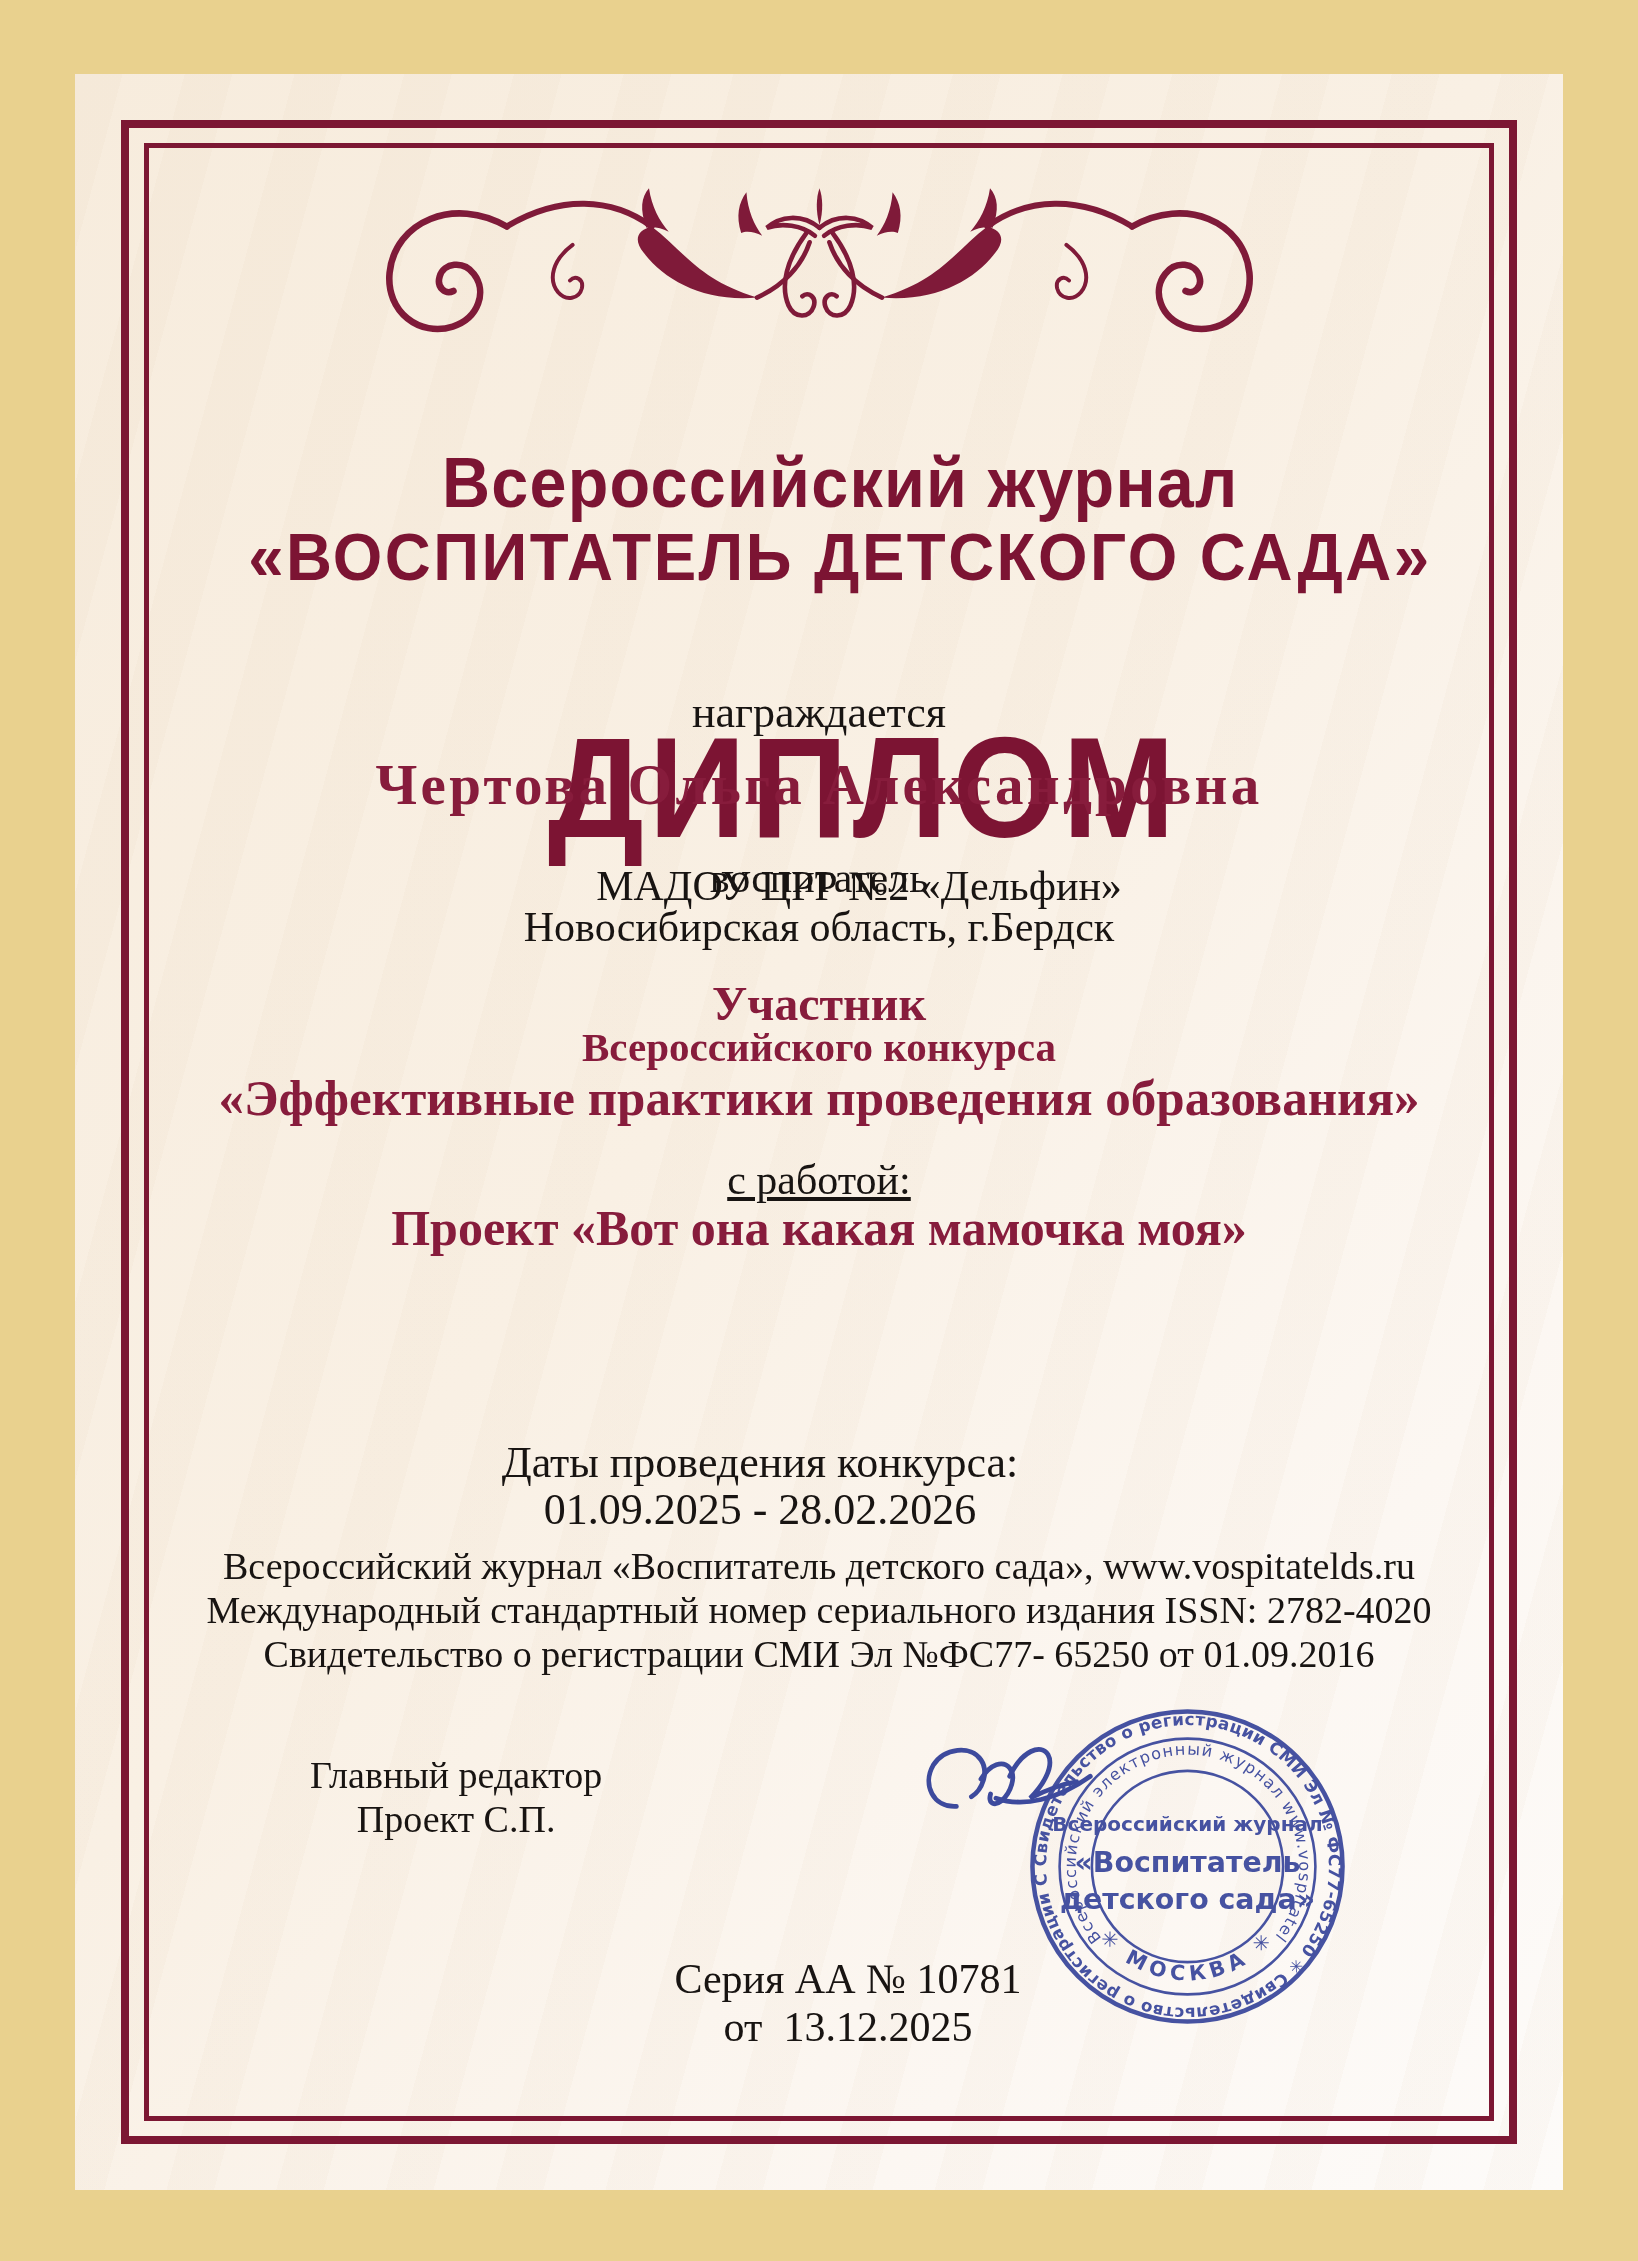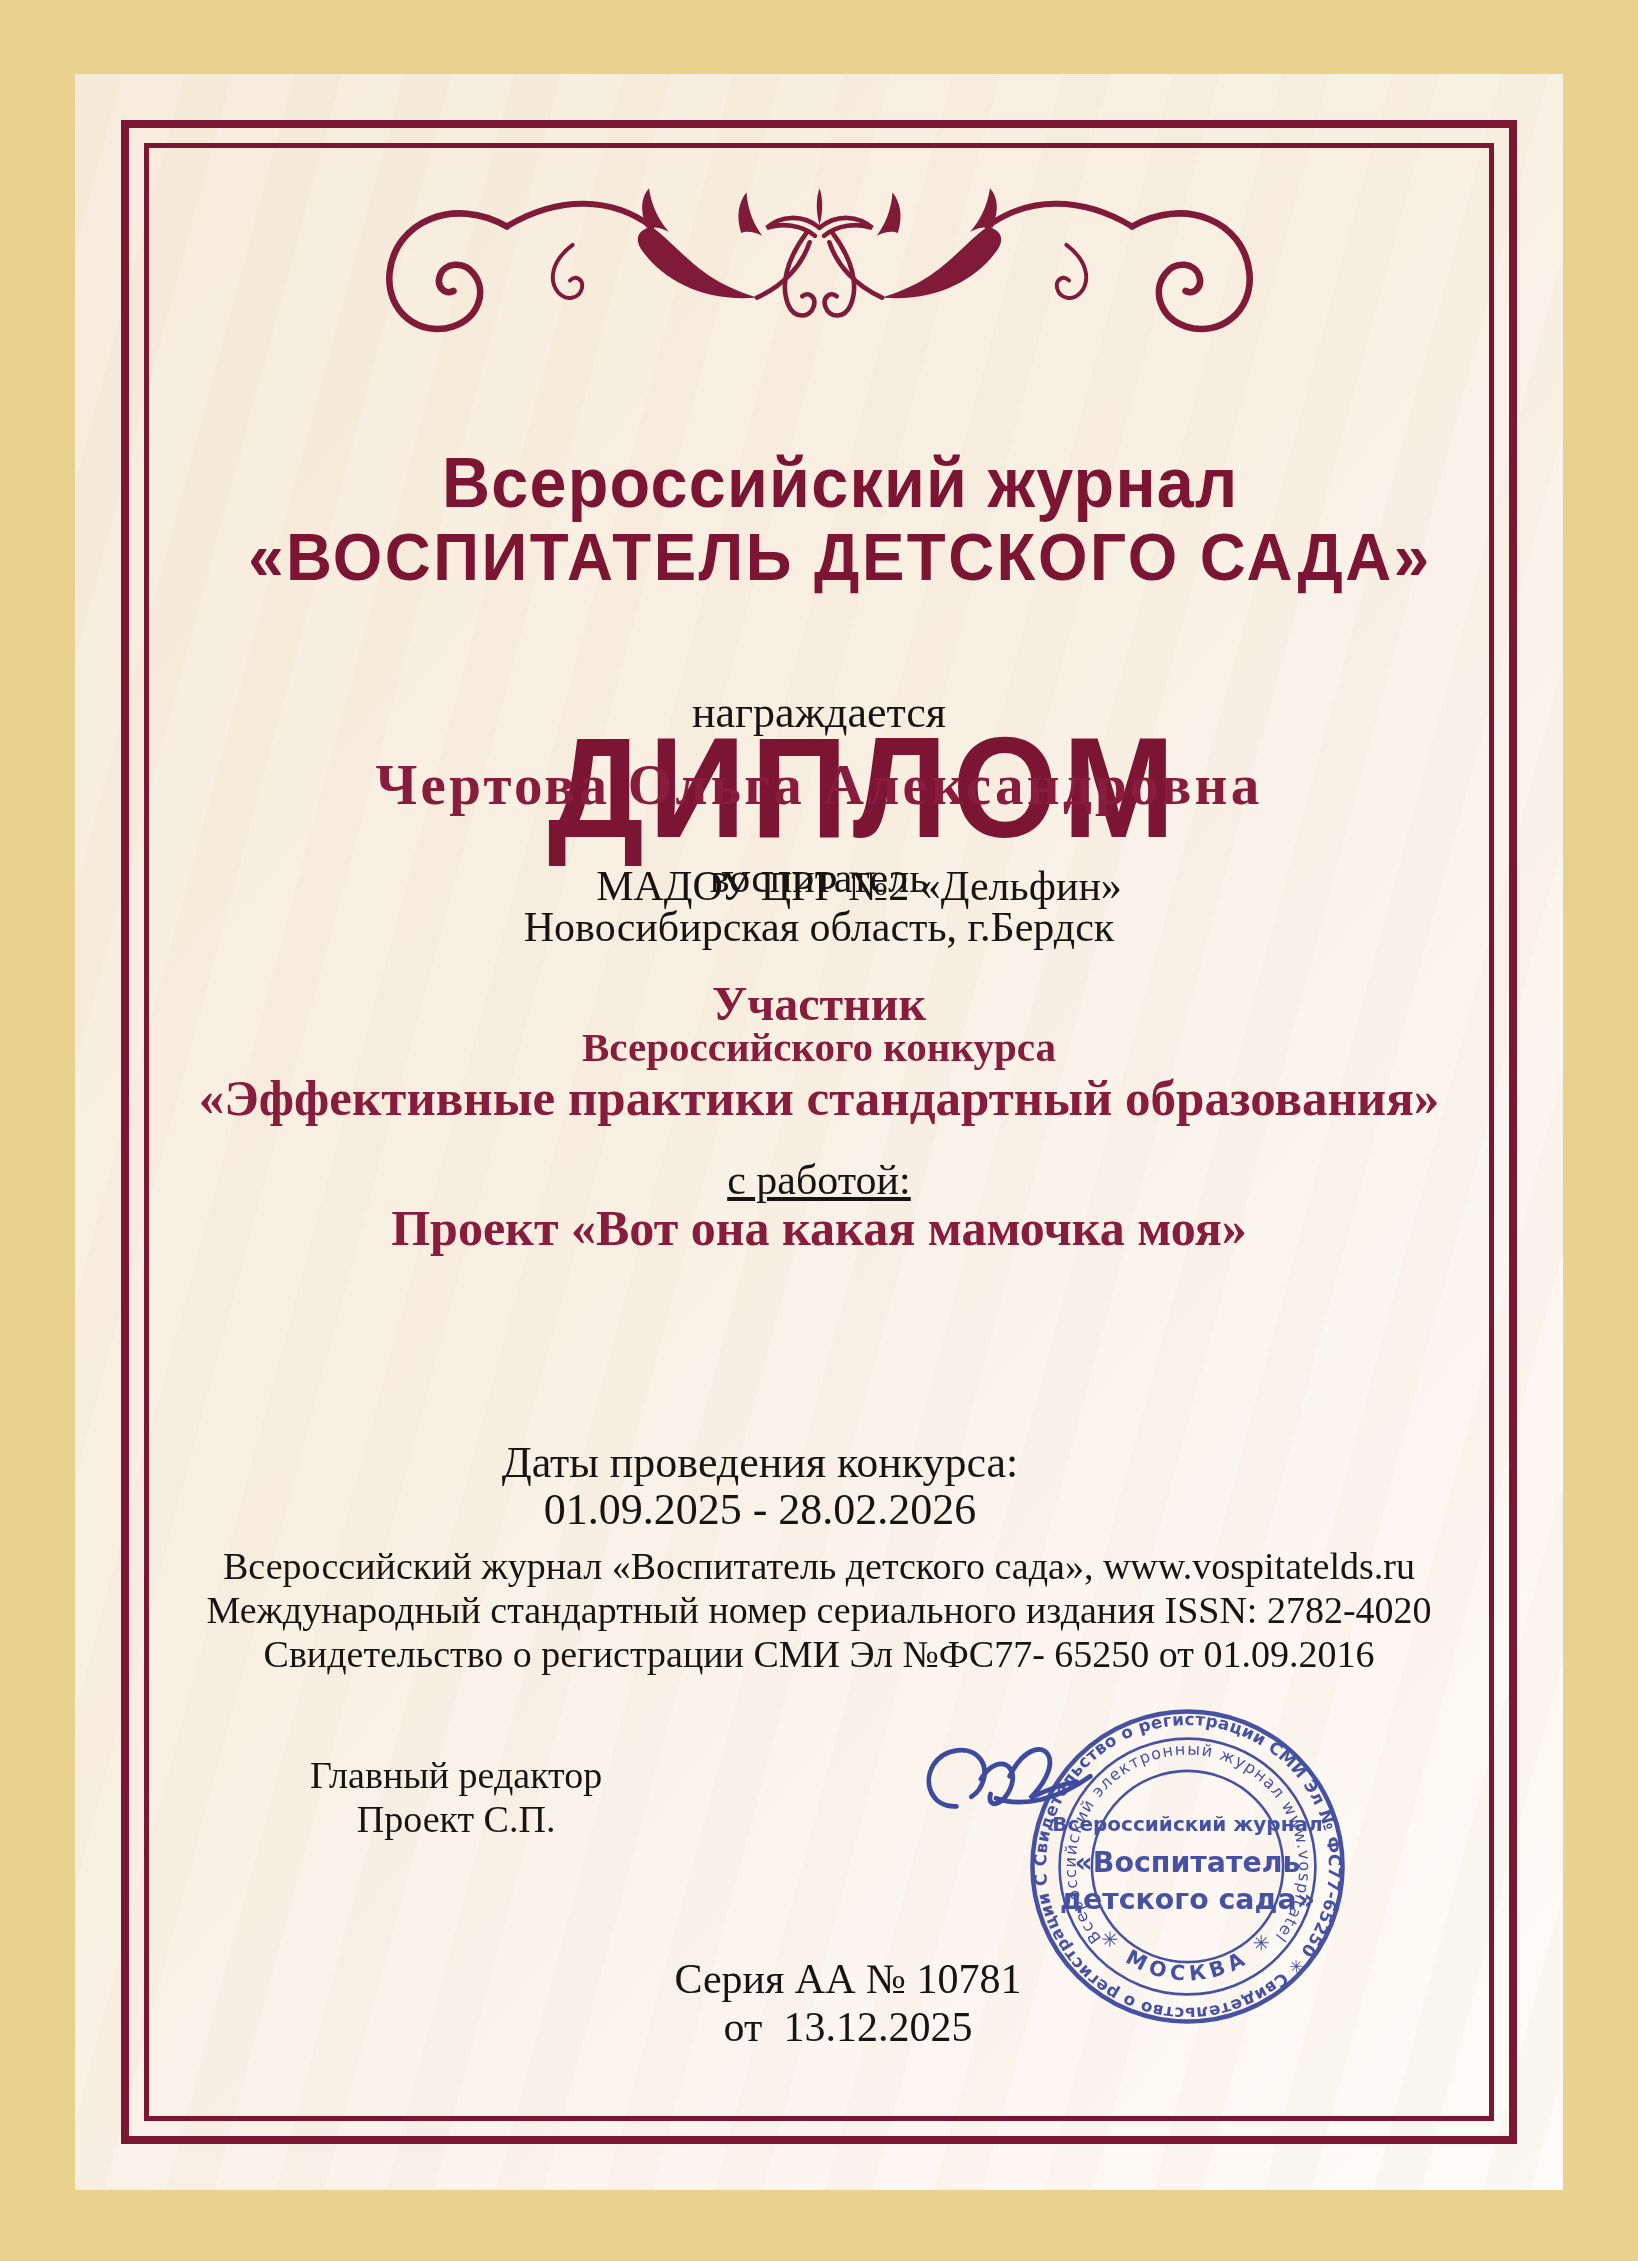--- a/index.html
+++ b/index.html
@@ -85,7 +85,7 @@
 
 <div class="line serif-maroon" style="top:976px;font-size:48px;">Участник</div>
 <div class="line serif-maroon" style="top:1024px;font-size:41px;">Всероссийского конкурса</div>
-<div class="line serif-maroon" style="top:1069px;font-size:51px;">«Эффективные практики стандартный образования»</div>
+<div class="line serif-maroon" style="top:1069px;font-size:51px;">«Эффективные практики проведения образования»</div>
 <div class="line serif-ink" style="top:1156px;font-size:42px;text-decoration:underline;">с работой:</div>
 <div class="line serif-maroon" style="top:1200px;font-size:50px;">Проект «Вот она какая мамочка моя»</div>
 

